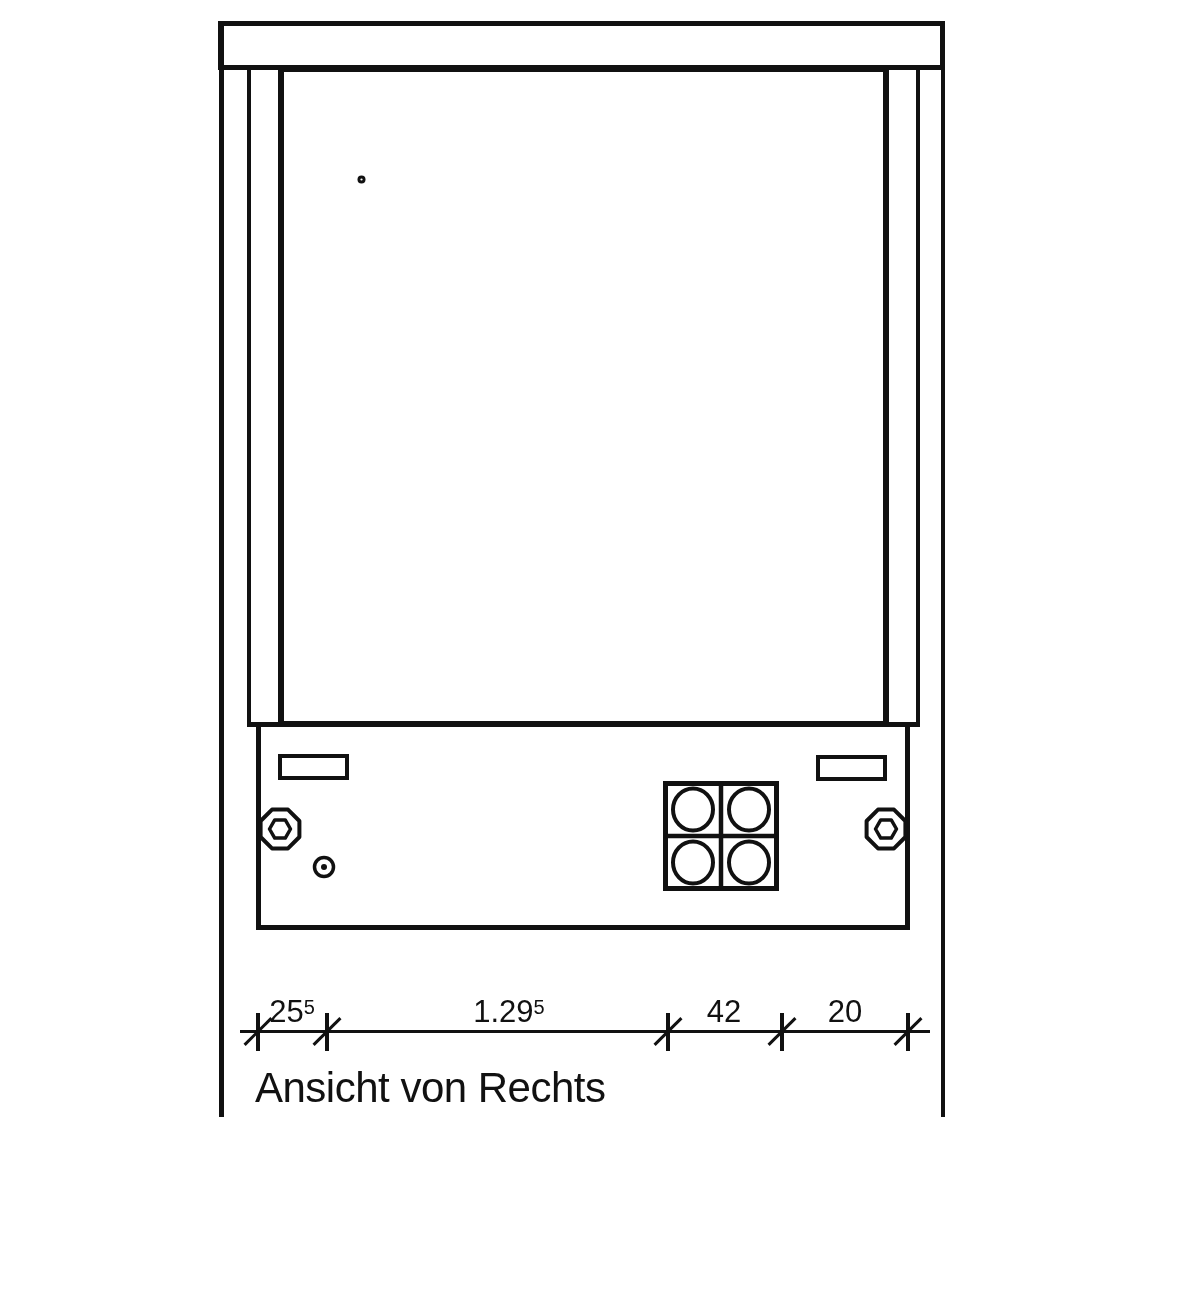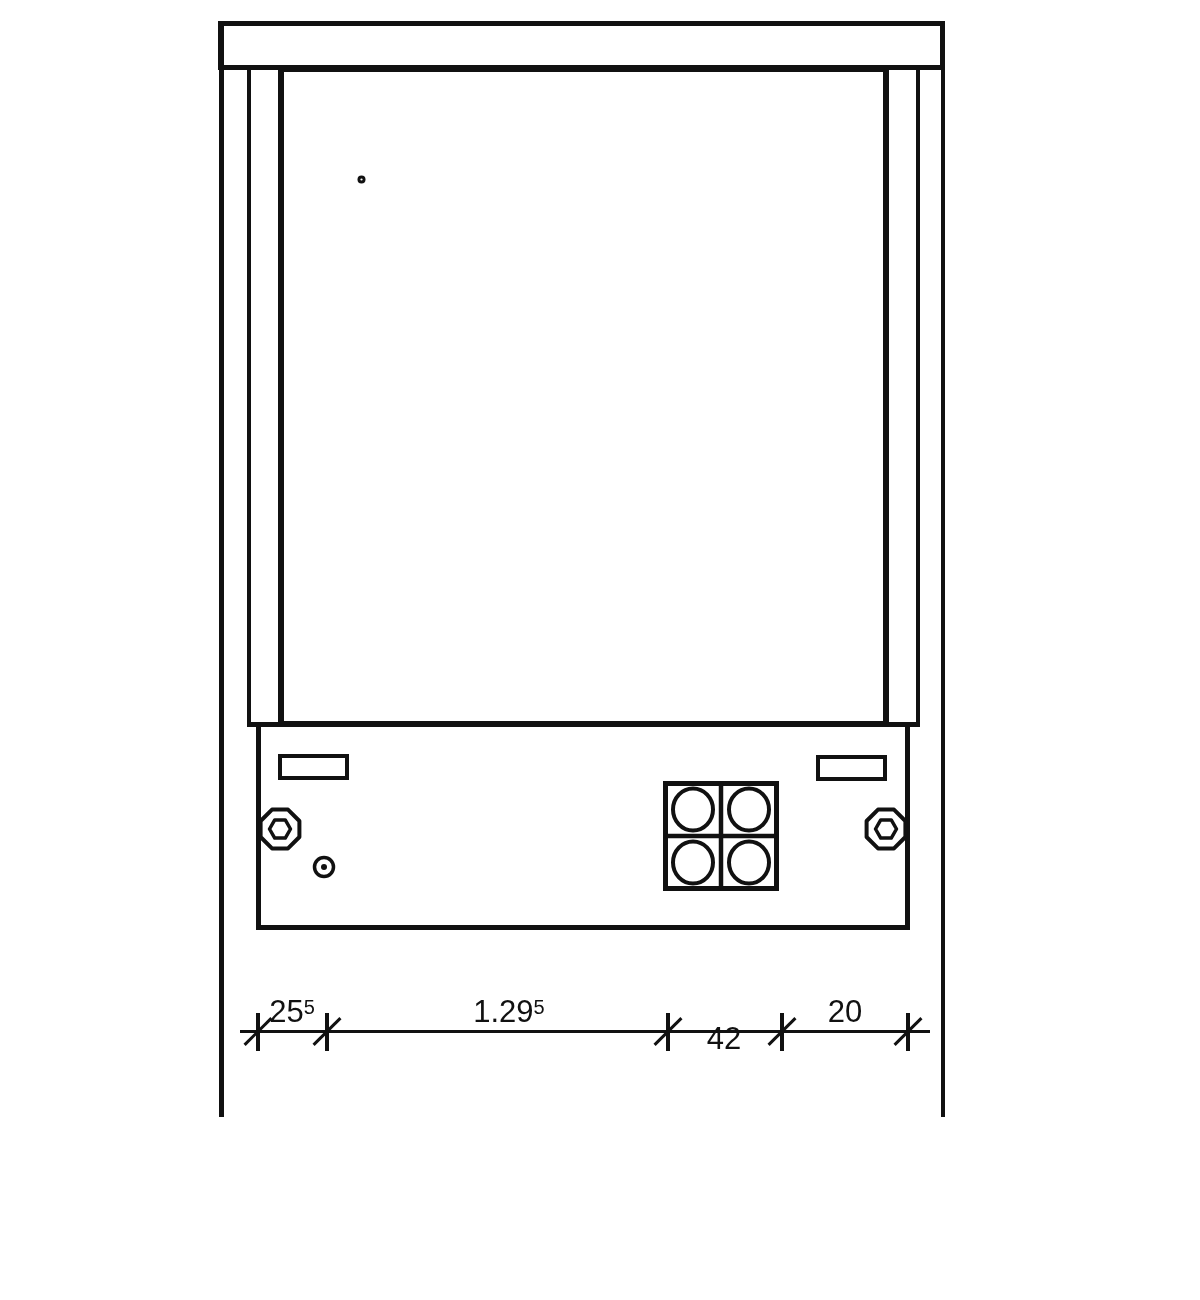--- a/index.html
+++ b/index.html
@@ -111,7 +111,7 @@
   <div class="dim-label" style="left:493px;top:996px;margin-left:16px;">
     <span>1.29</span><sup>5</sup>
   </div>
-  <div class="dim-label" style="left:724px;top:1023px;">
+  <div class="dim-label" style="left:724px;top:996px;">
     <span>42</span><sup></sup>
   </div>
   <div class="dim-label" style="left:845px;top:996px;">

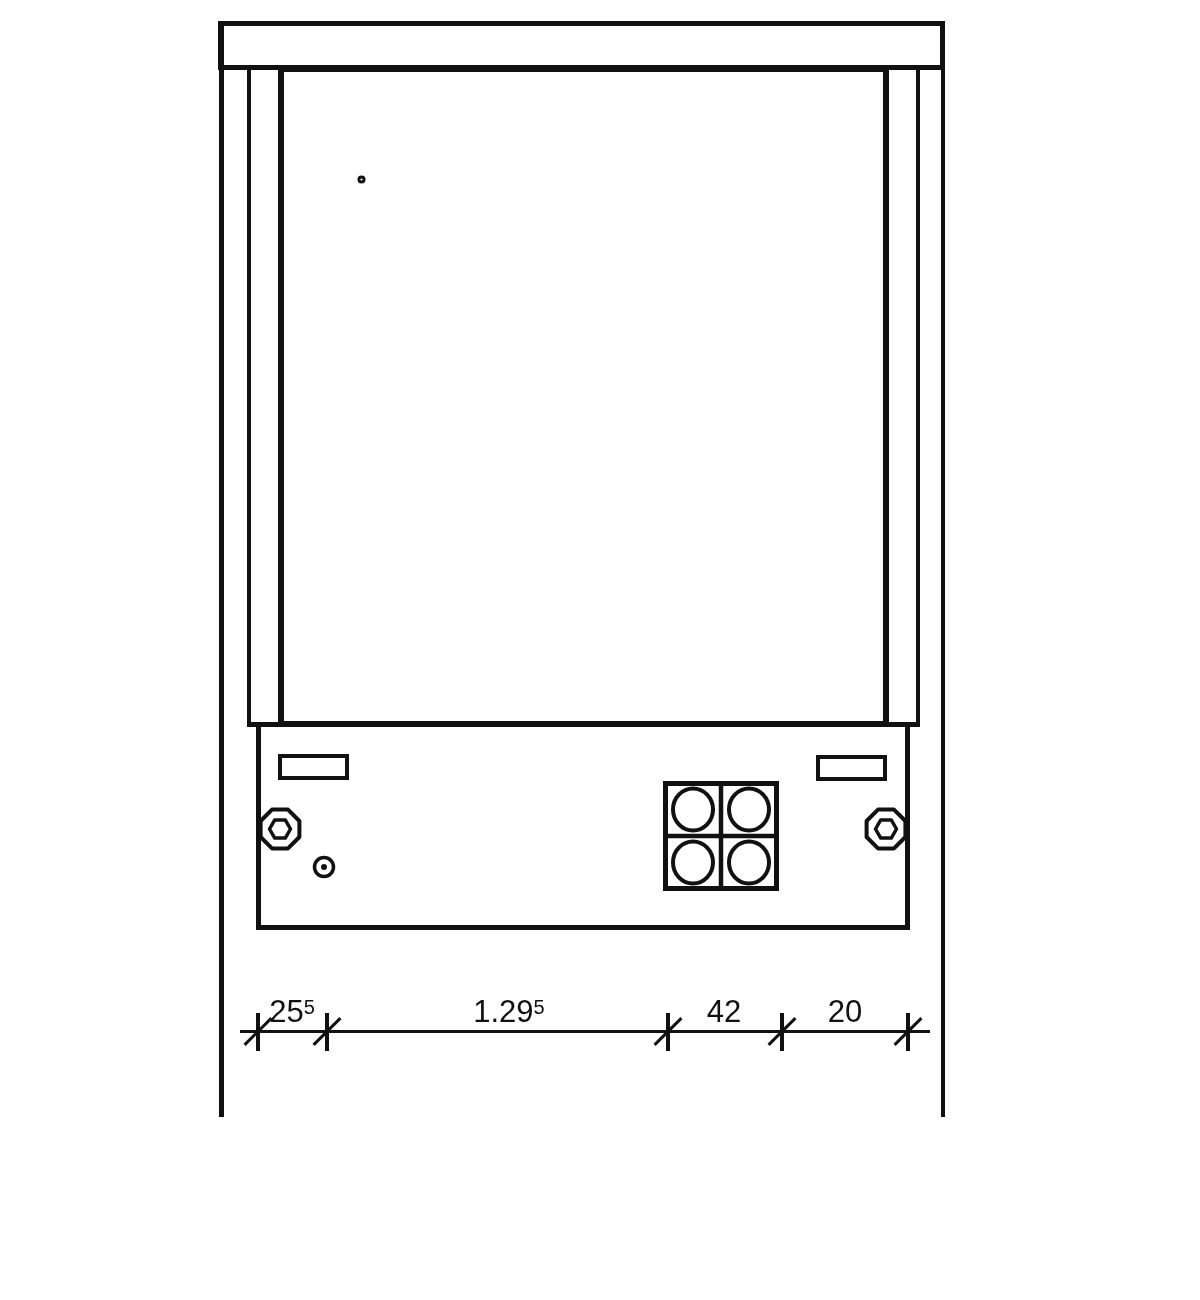--- a/index.html
+++ b/index.html
@@ -118,6 +118,7 @@
     <span>20</span><sup></sup>
   </div>
 
+  <div class="view-title">Ansicht von Rechts</div>
 
 </div>
 

